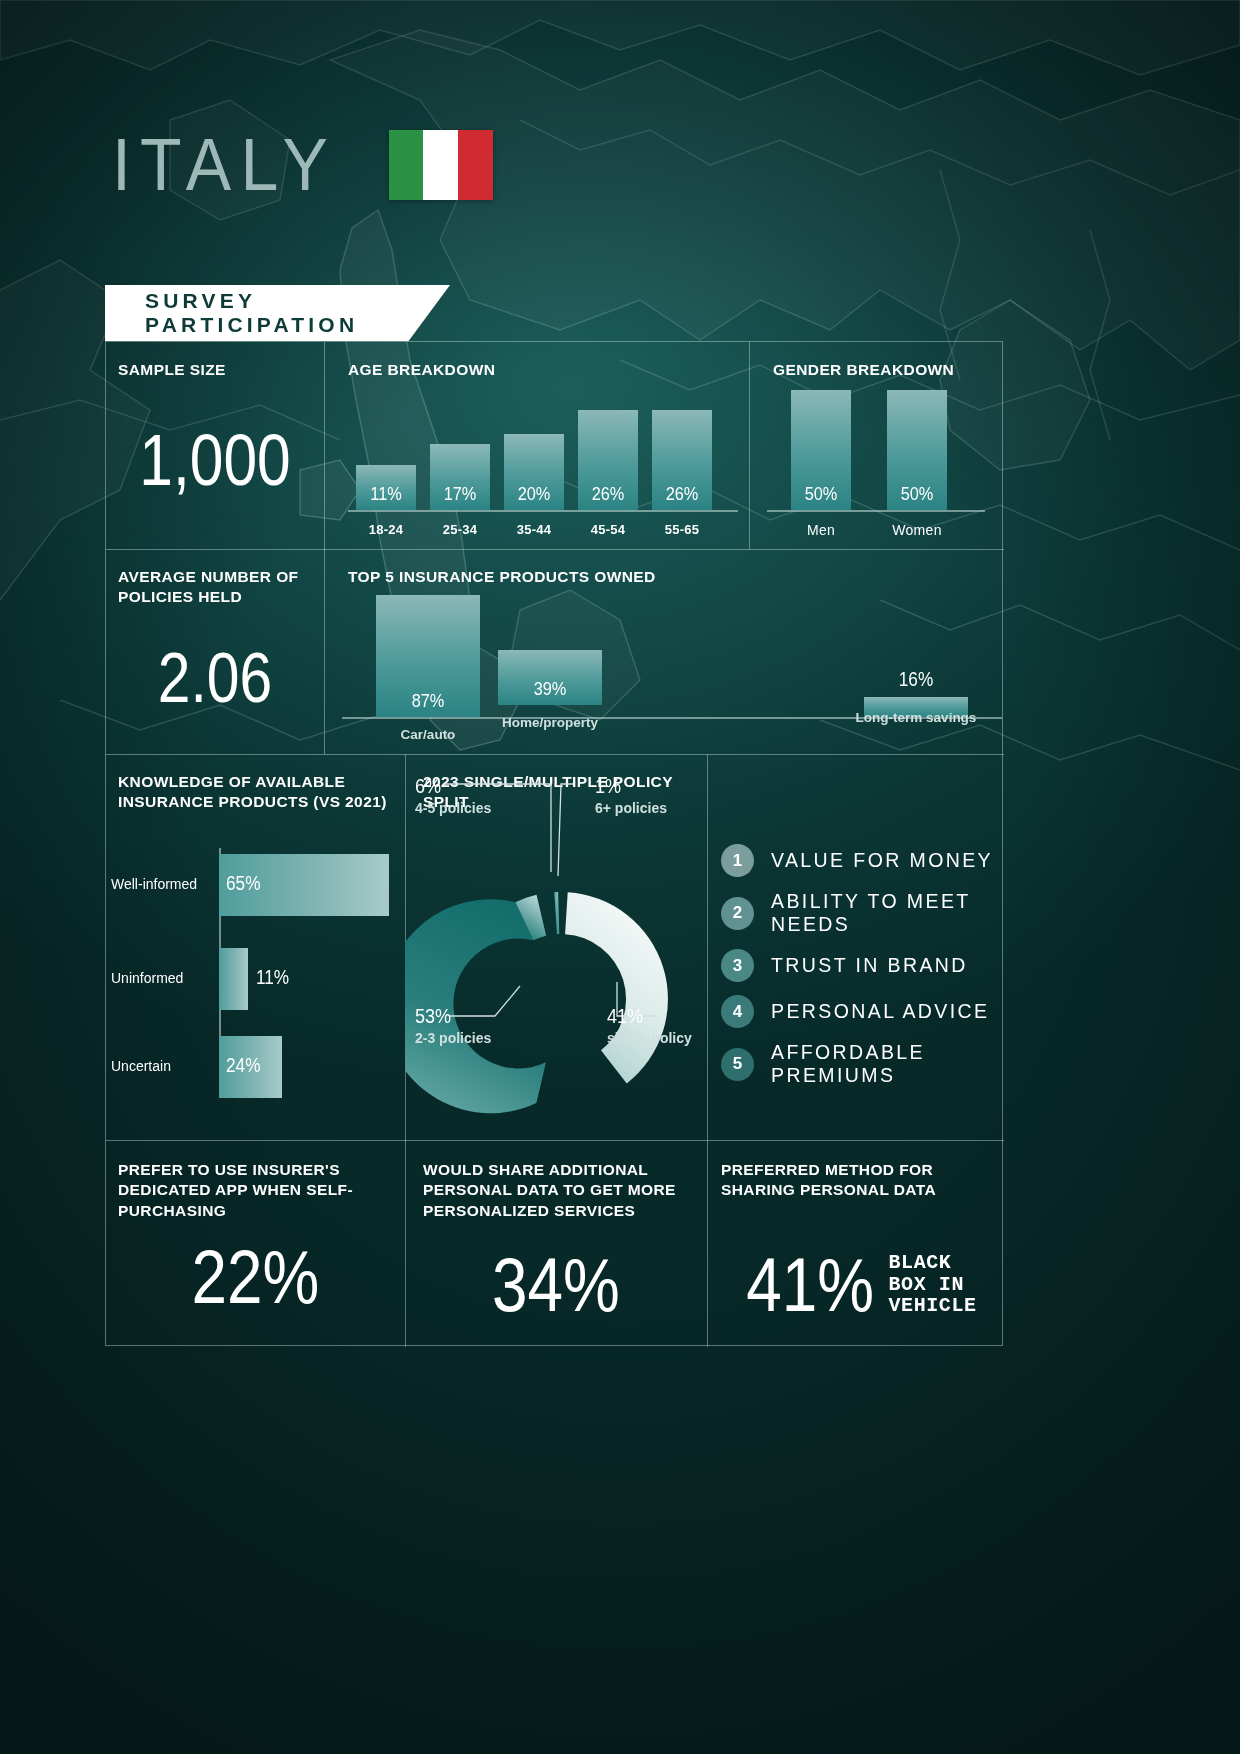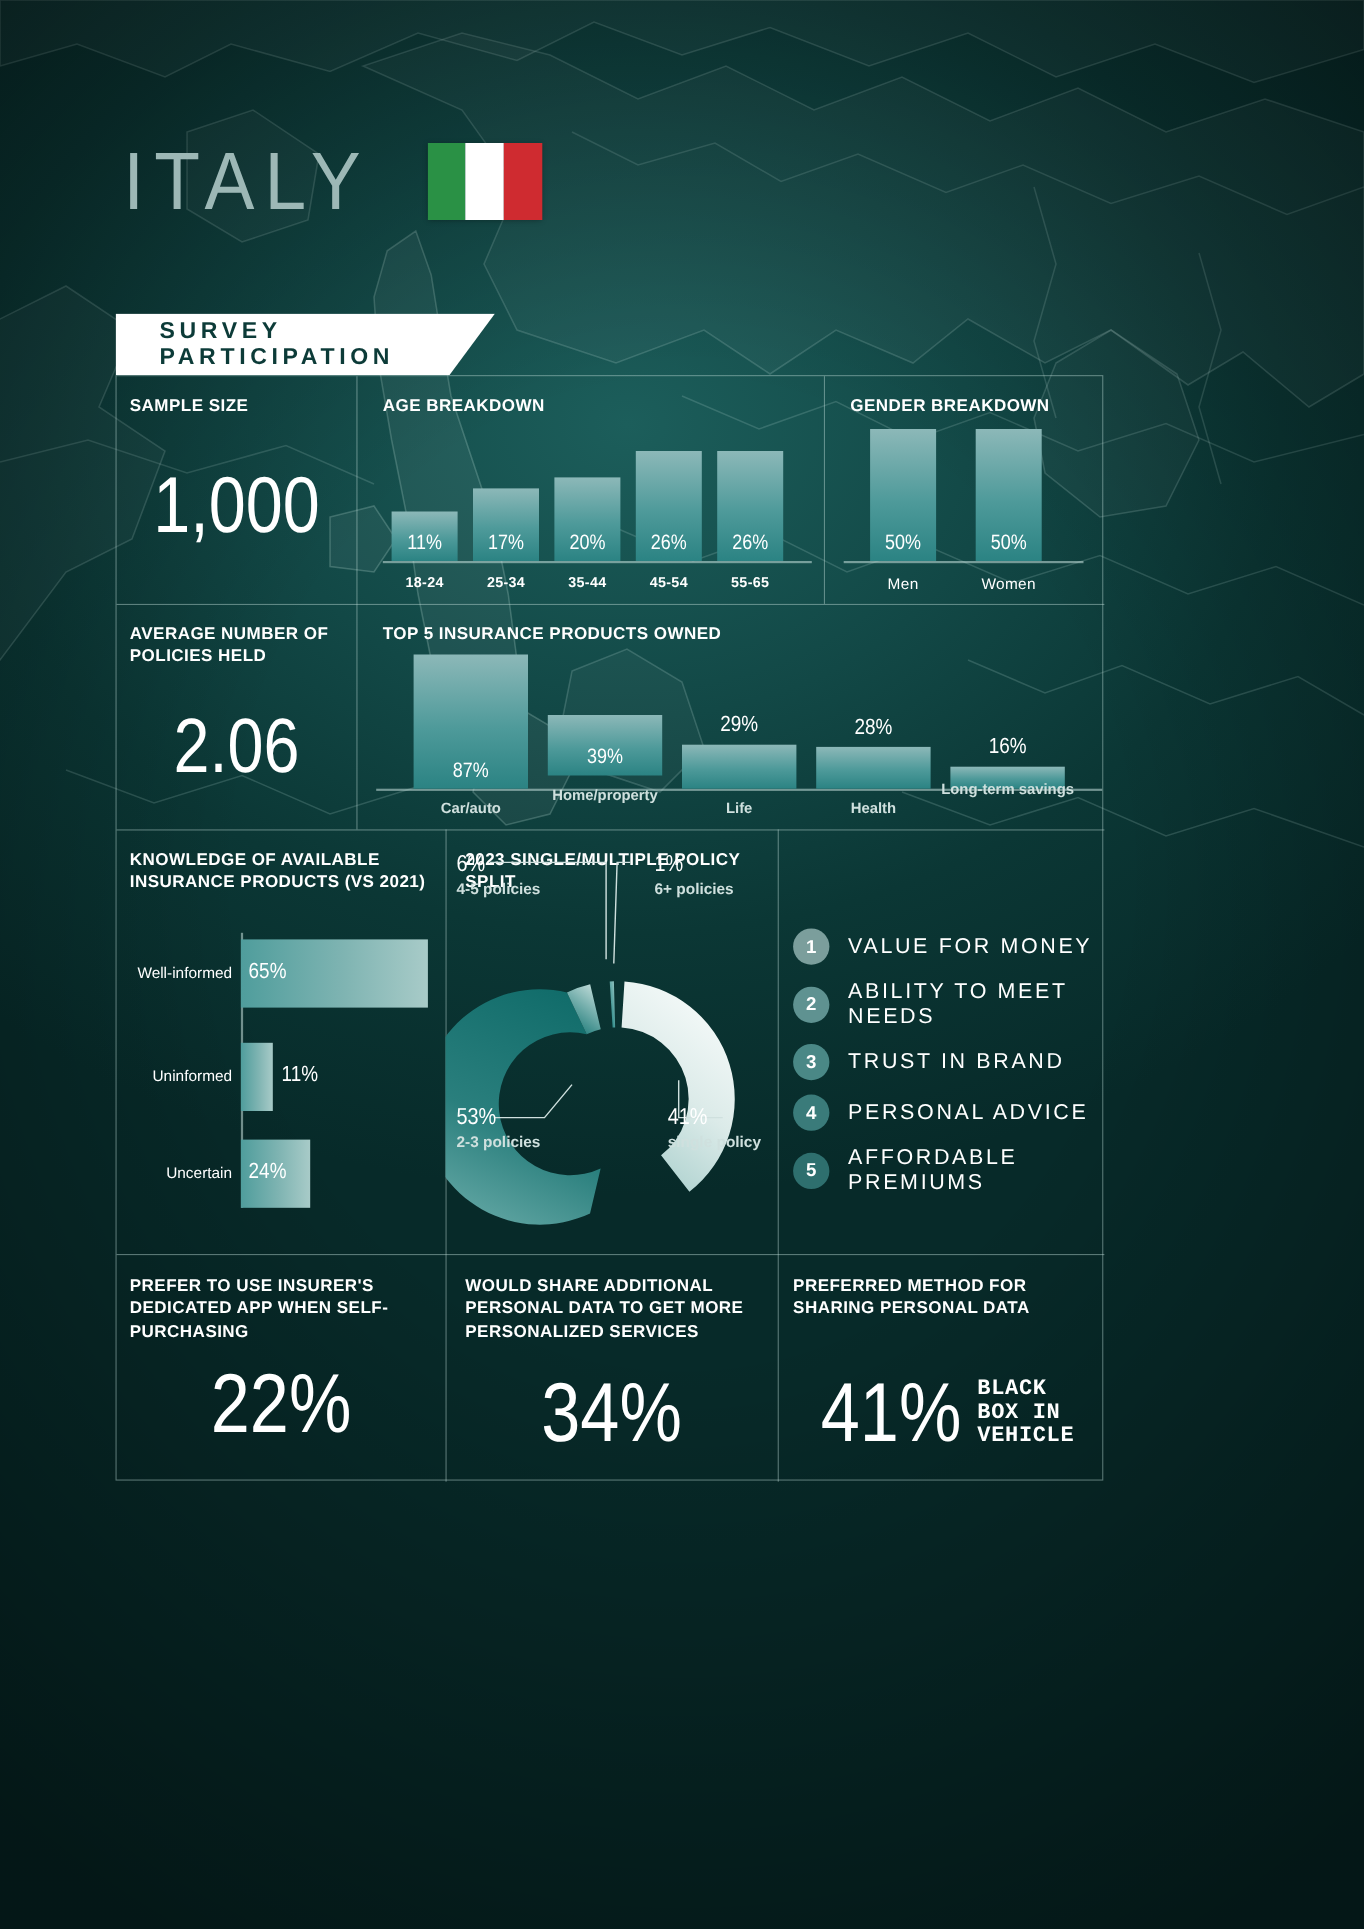--- a/index.html
+++ b/index.html
@@ -300,11 +300,6 @@
       <div class="prod-cat" style="top:132px;">Home/property</div>
     </div>
 
-    <div class="barwrap" style="left:296px;top:46px;width:104px;height:122px;">
-      <div class="bar" style="left:0;width:104px;height:33%;"></div>
-      <div class="prod-val" style="bottom:46px;">29%</div>
-      <div class="prod-cat" style="top:132px;">Life</div>
-    </div>
 
     <div class="barwrap" style="left:418px;top:46px;width:104px;height:122px;">
       <div class="bar" style="left:0;width:104px;height:31%;"></div>

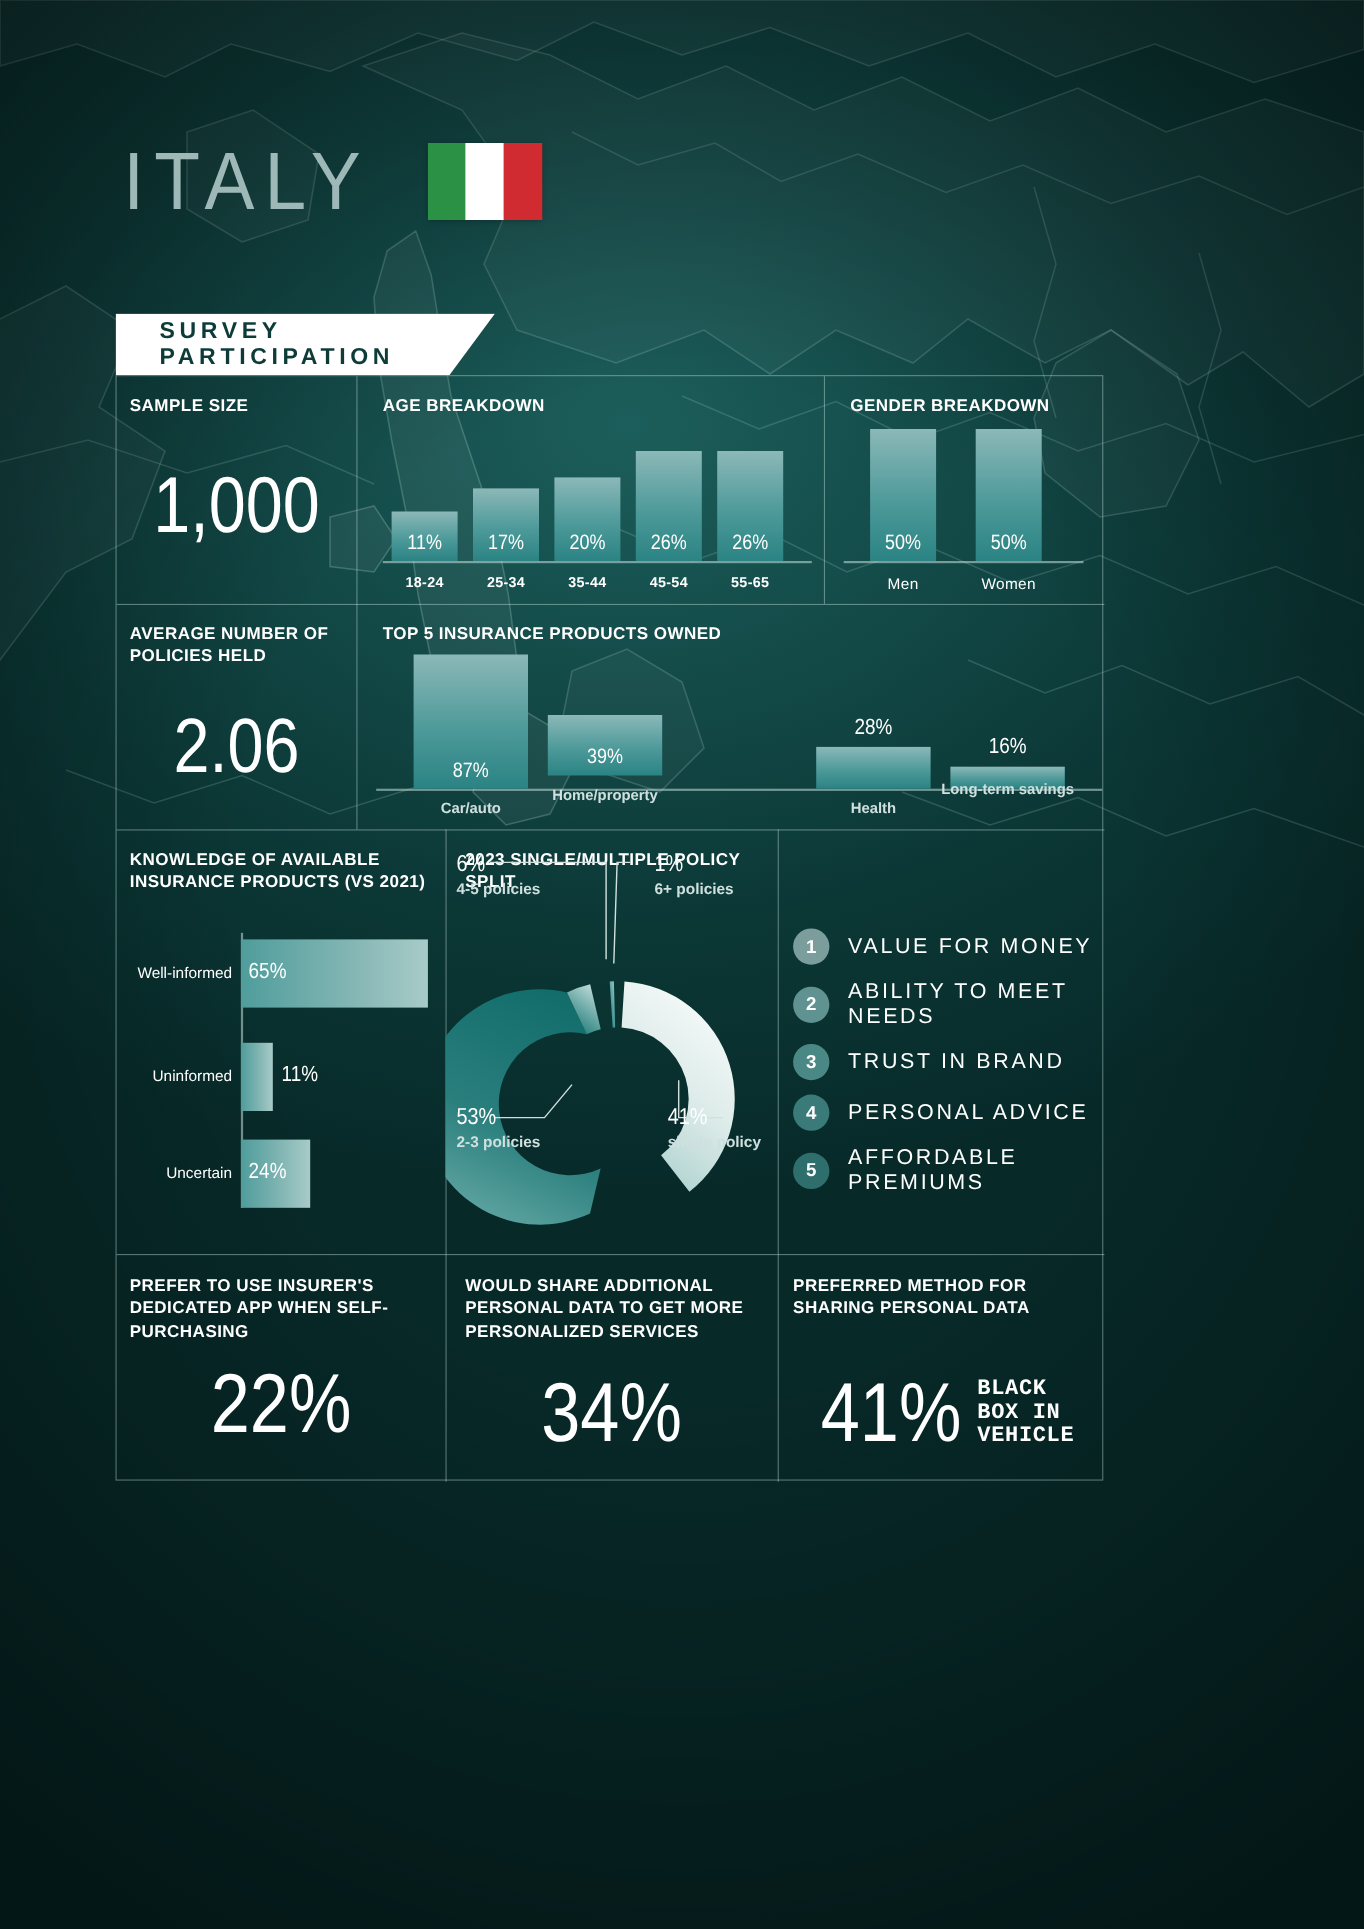--- a/index.html
+++ b/index.html
@@ -301,11 +301,6 @@
     </div>
 
 
-    <div class="barwrap" style="left:418px;top:46px;width:104px;height:122px;">
-      <div class="bar" style="left:0;width:104px;height:31%;"></div>
-      <div class="prod-val" style="bottom:44px;">28%</div>
-      <div class="prod-cat" style="top:132px;">Health</div>
-    </div>
 
     <div class="barwrap" style="left:540px;top:46px;width:104px;height:122px;">
       <div class="bar" style="left:0;width:104px;height:16%;"></div>

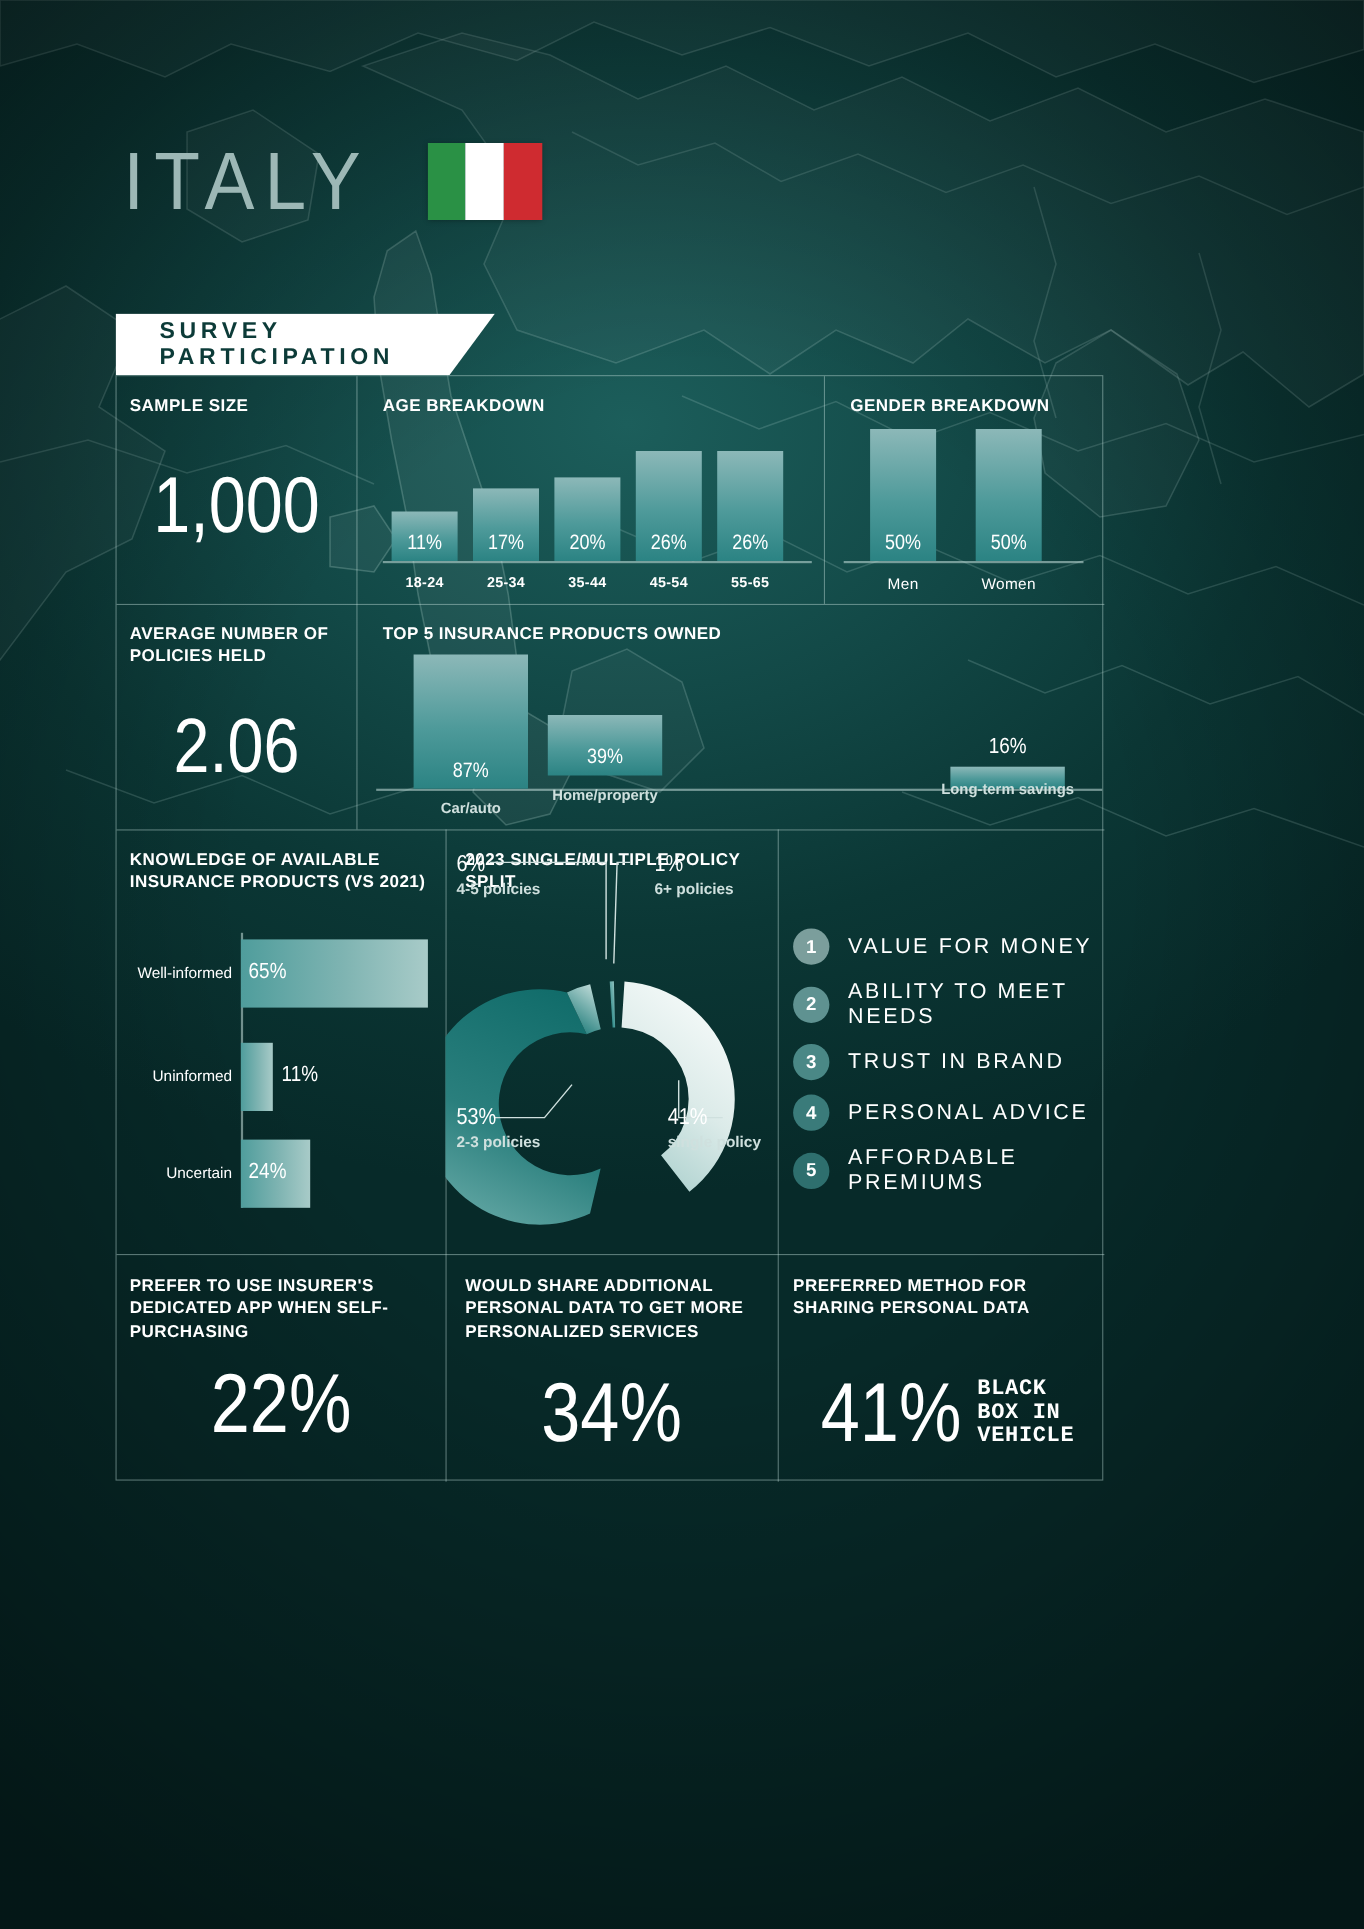--- a/index.html
+++ b/index.html
@@ -111,7 +111,7 @@
     background:linear-gradient(90deg,#4f9d9c 0%, #7fb4b2 55%, #a8cbc8 100%);
   }
   .hbar-label {
-    position:absolute; right:0; text-align:right;
+    position:absolute; right:0; text-align:left;
     font-family:"Liberation Sans Narrow","Liberation Sans",sans-serif;
     color:#ffffff; font-size:14px; font-weight:400;
   }

